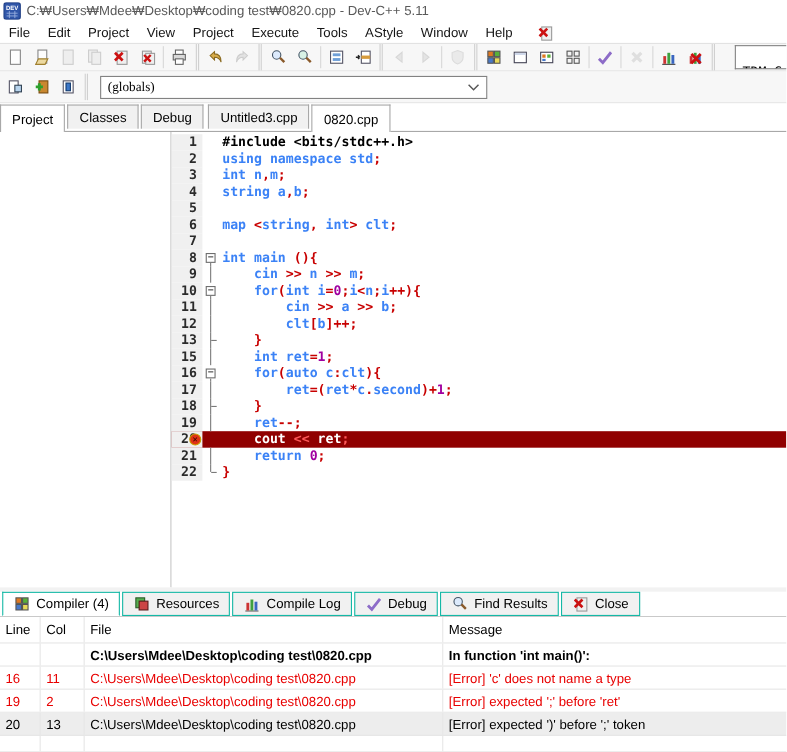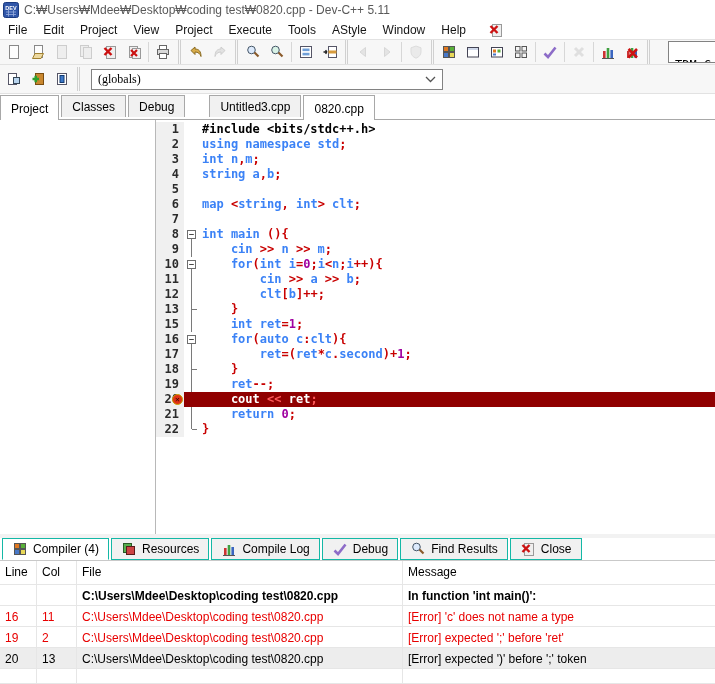--- a/index.html
+++ b/index.html
@@ -29,7 +29,7 @@
   .tab{height:22px;padding:4px 10px 0 10px;border:1px solid #a8a8a8;border-bottom:none;background:#f1f1f1;margin-right:2px;white-space:nowrap;cursor:default}
   .tab.active{background:#fff;height:25px;padding-top:6px;margin-bottom:-1px}
   #lefttabs{display:flex}
-  #edittabs{display:flex;margin-left:22px}
+  #edittabs{display:flex;margin-left:2px}
   
   #leftpanel{left:0;top:120px;width:156px;height:414px;background:#fff;border-right:1px solid #b8b8b8}
   #editor{left:156px;top:120px;width:559px;height:414px;background:#fff;overflow:hidden;padding-top:2px}

